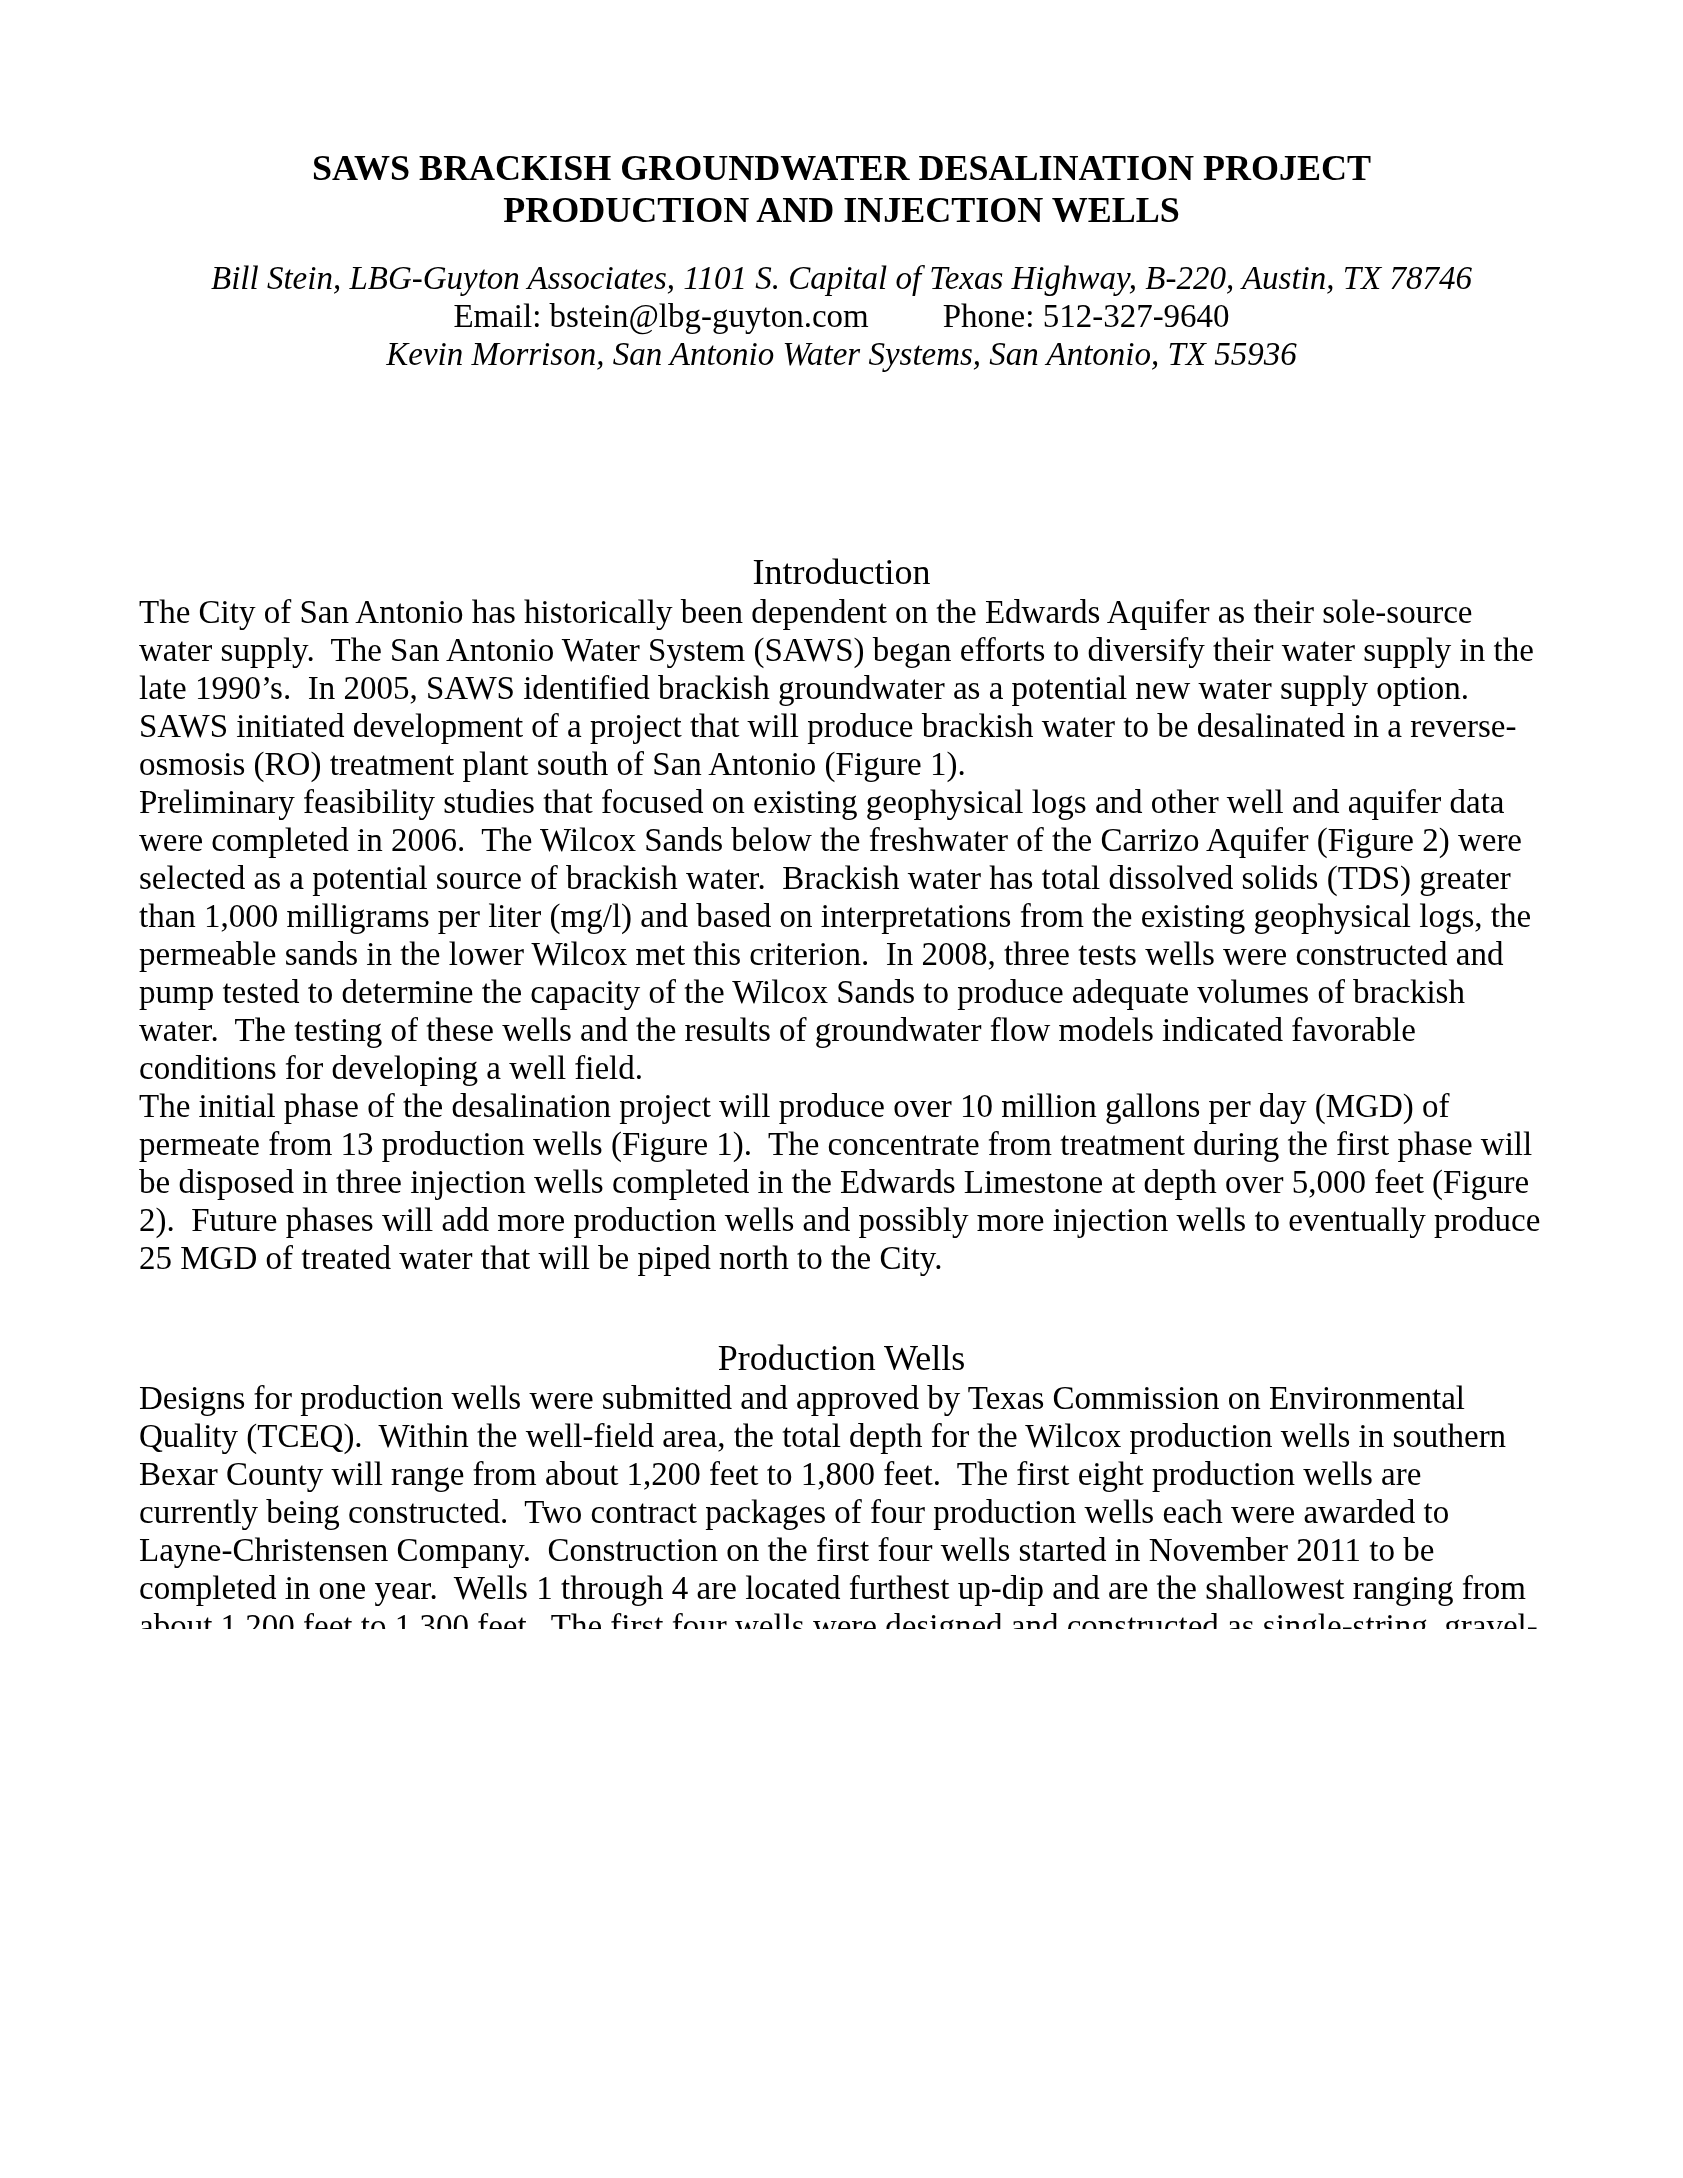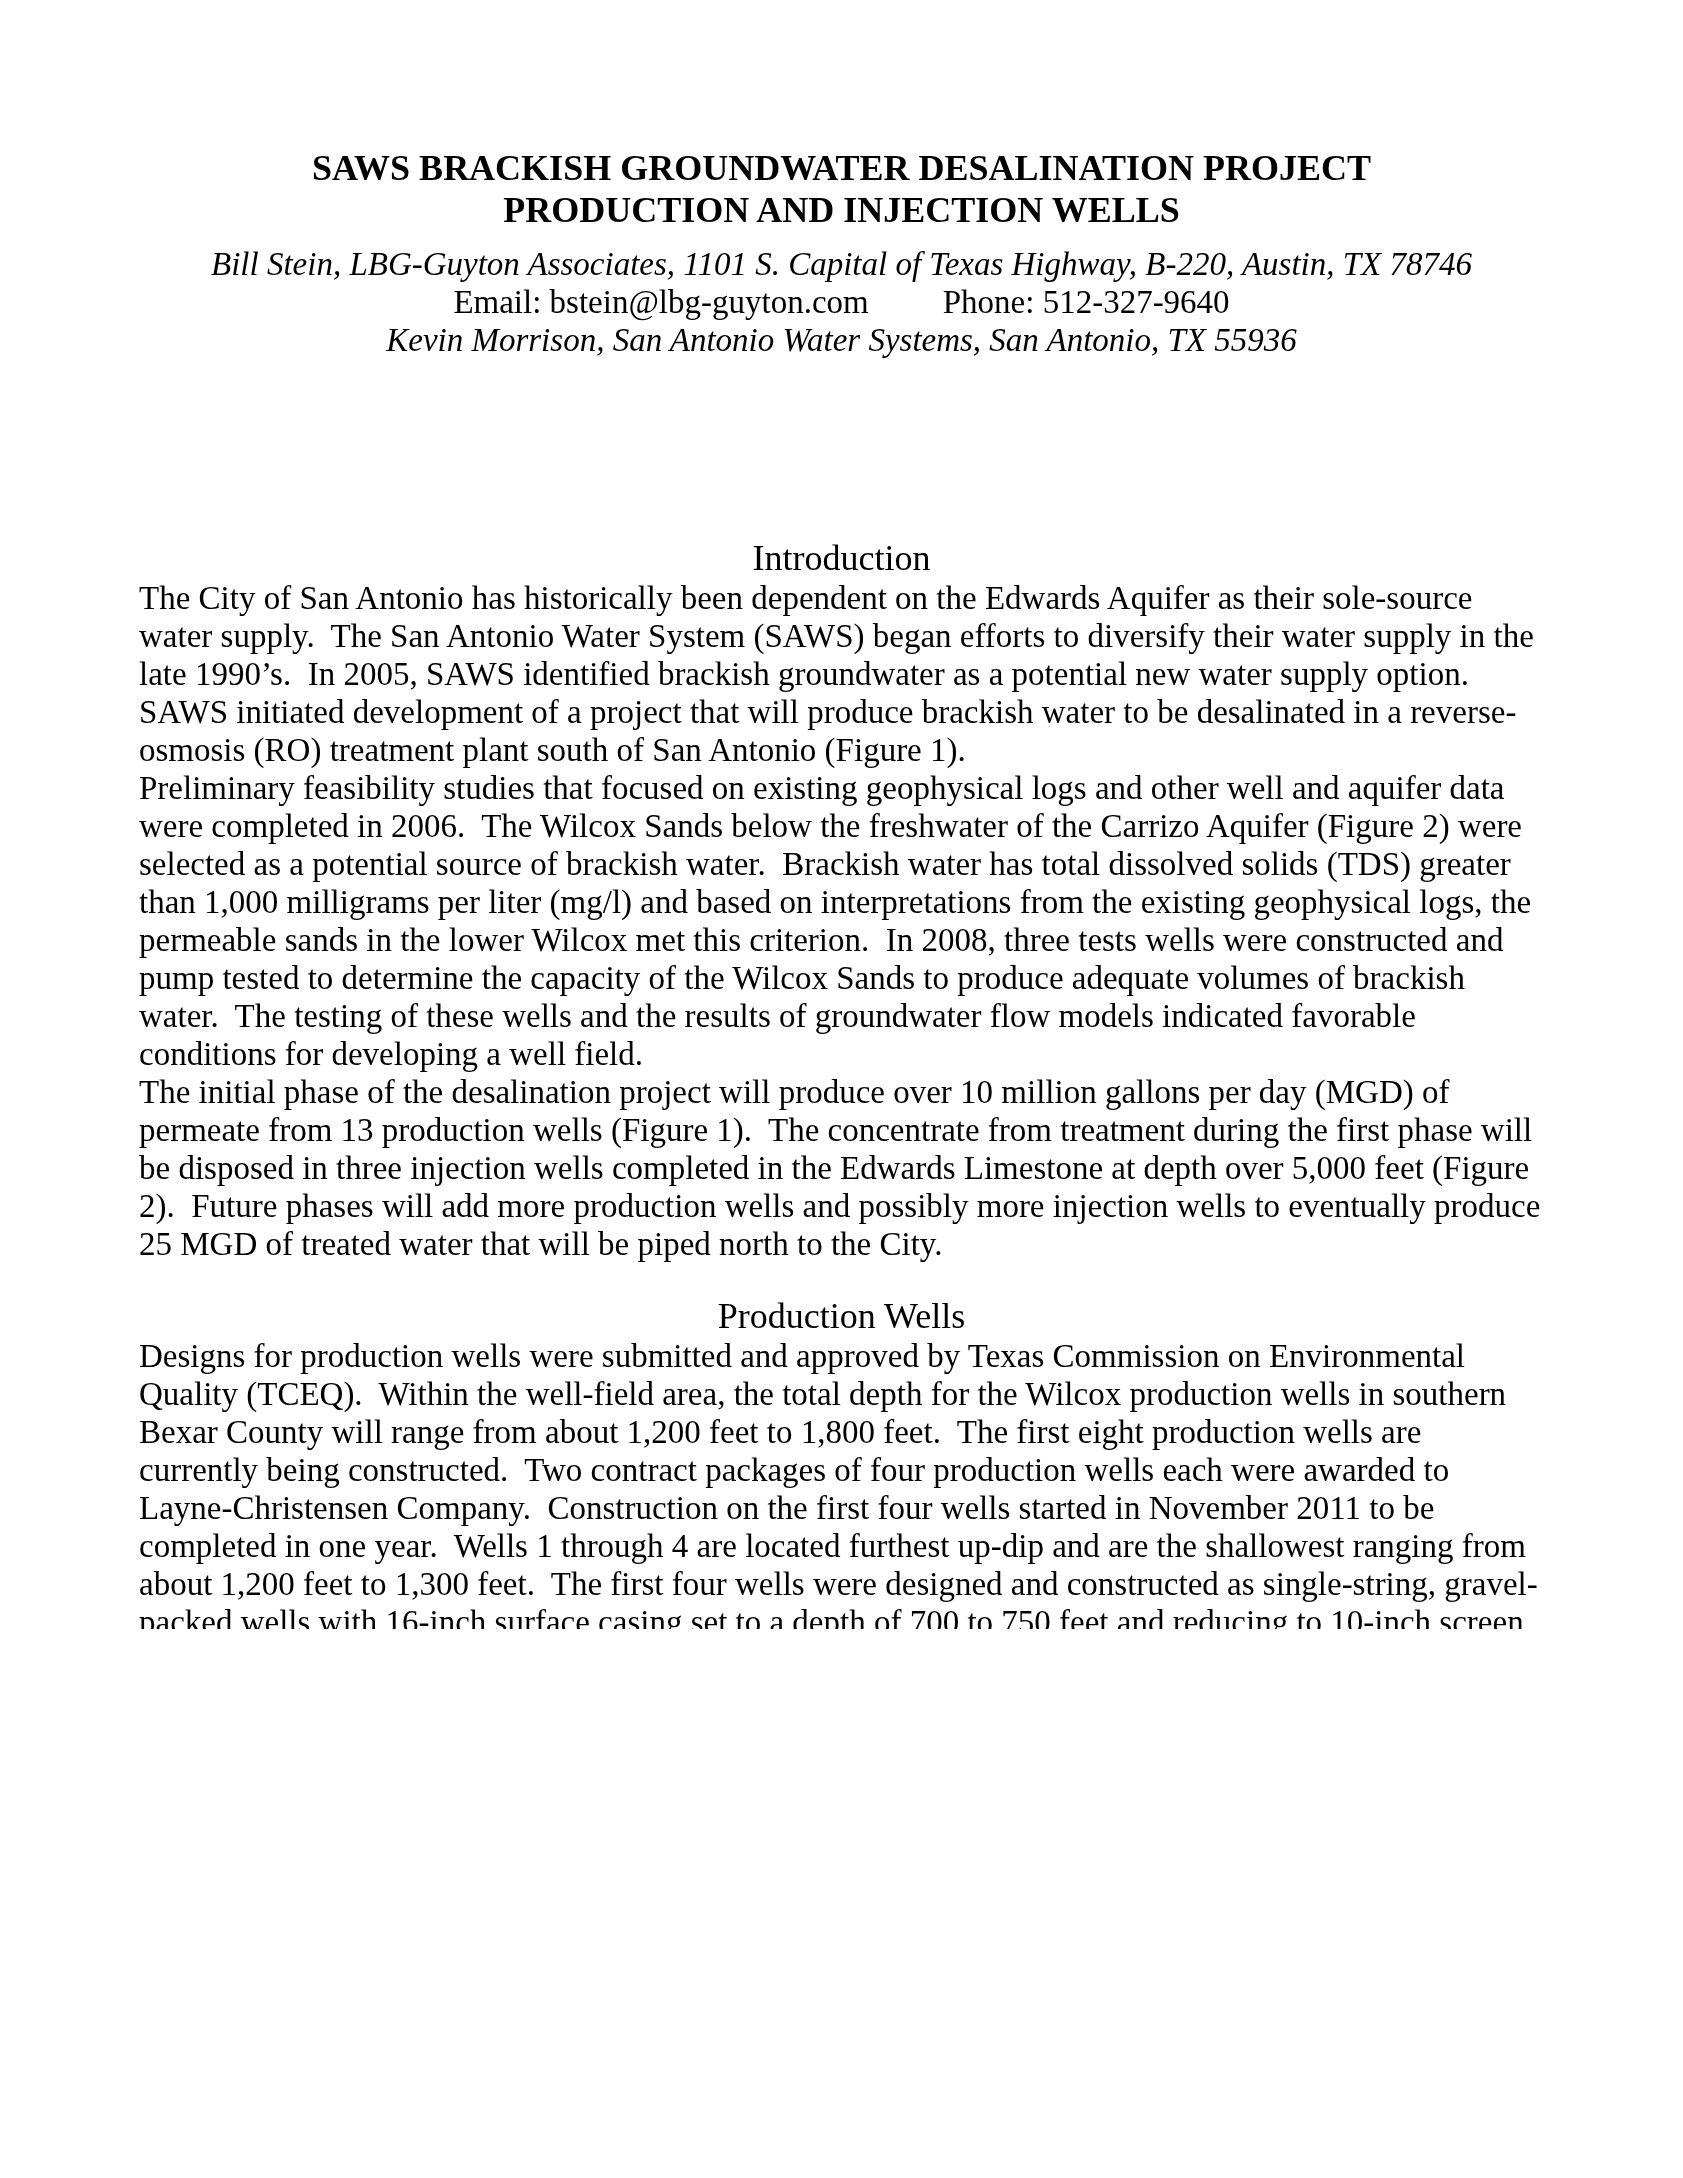--- a/index.html
+++ b/index.html
@@ -28,7 +28,7 @@
     line-height: 42px;
   }
   .author-block {
-    margin-top: 14px;
+    margin-top: 28px;
     text-align: center;
     font-size: 33px;
     line-height: 38px;

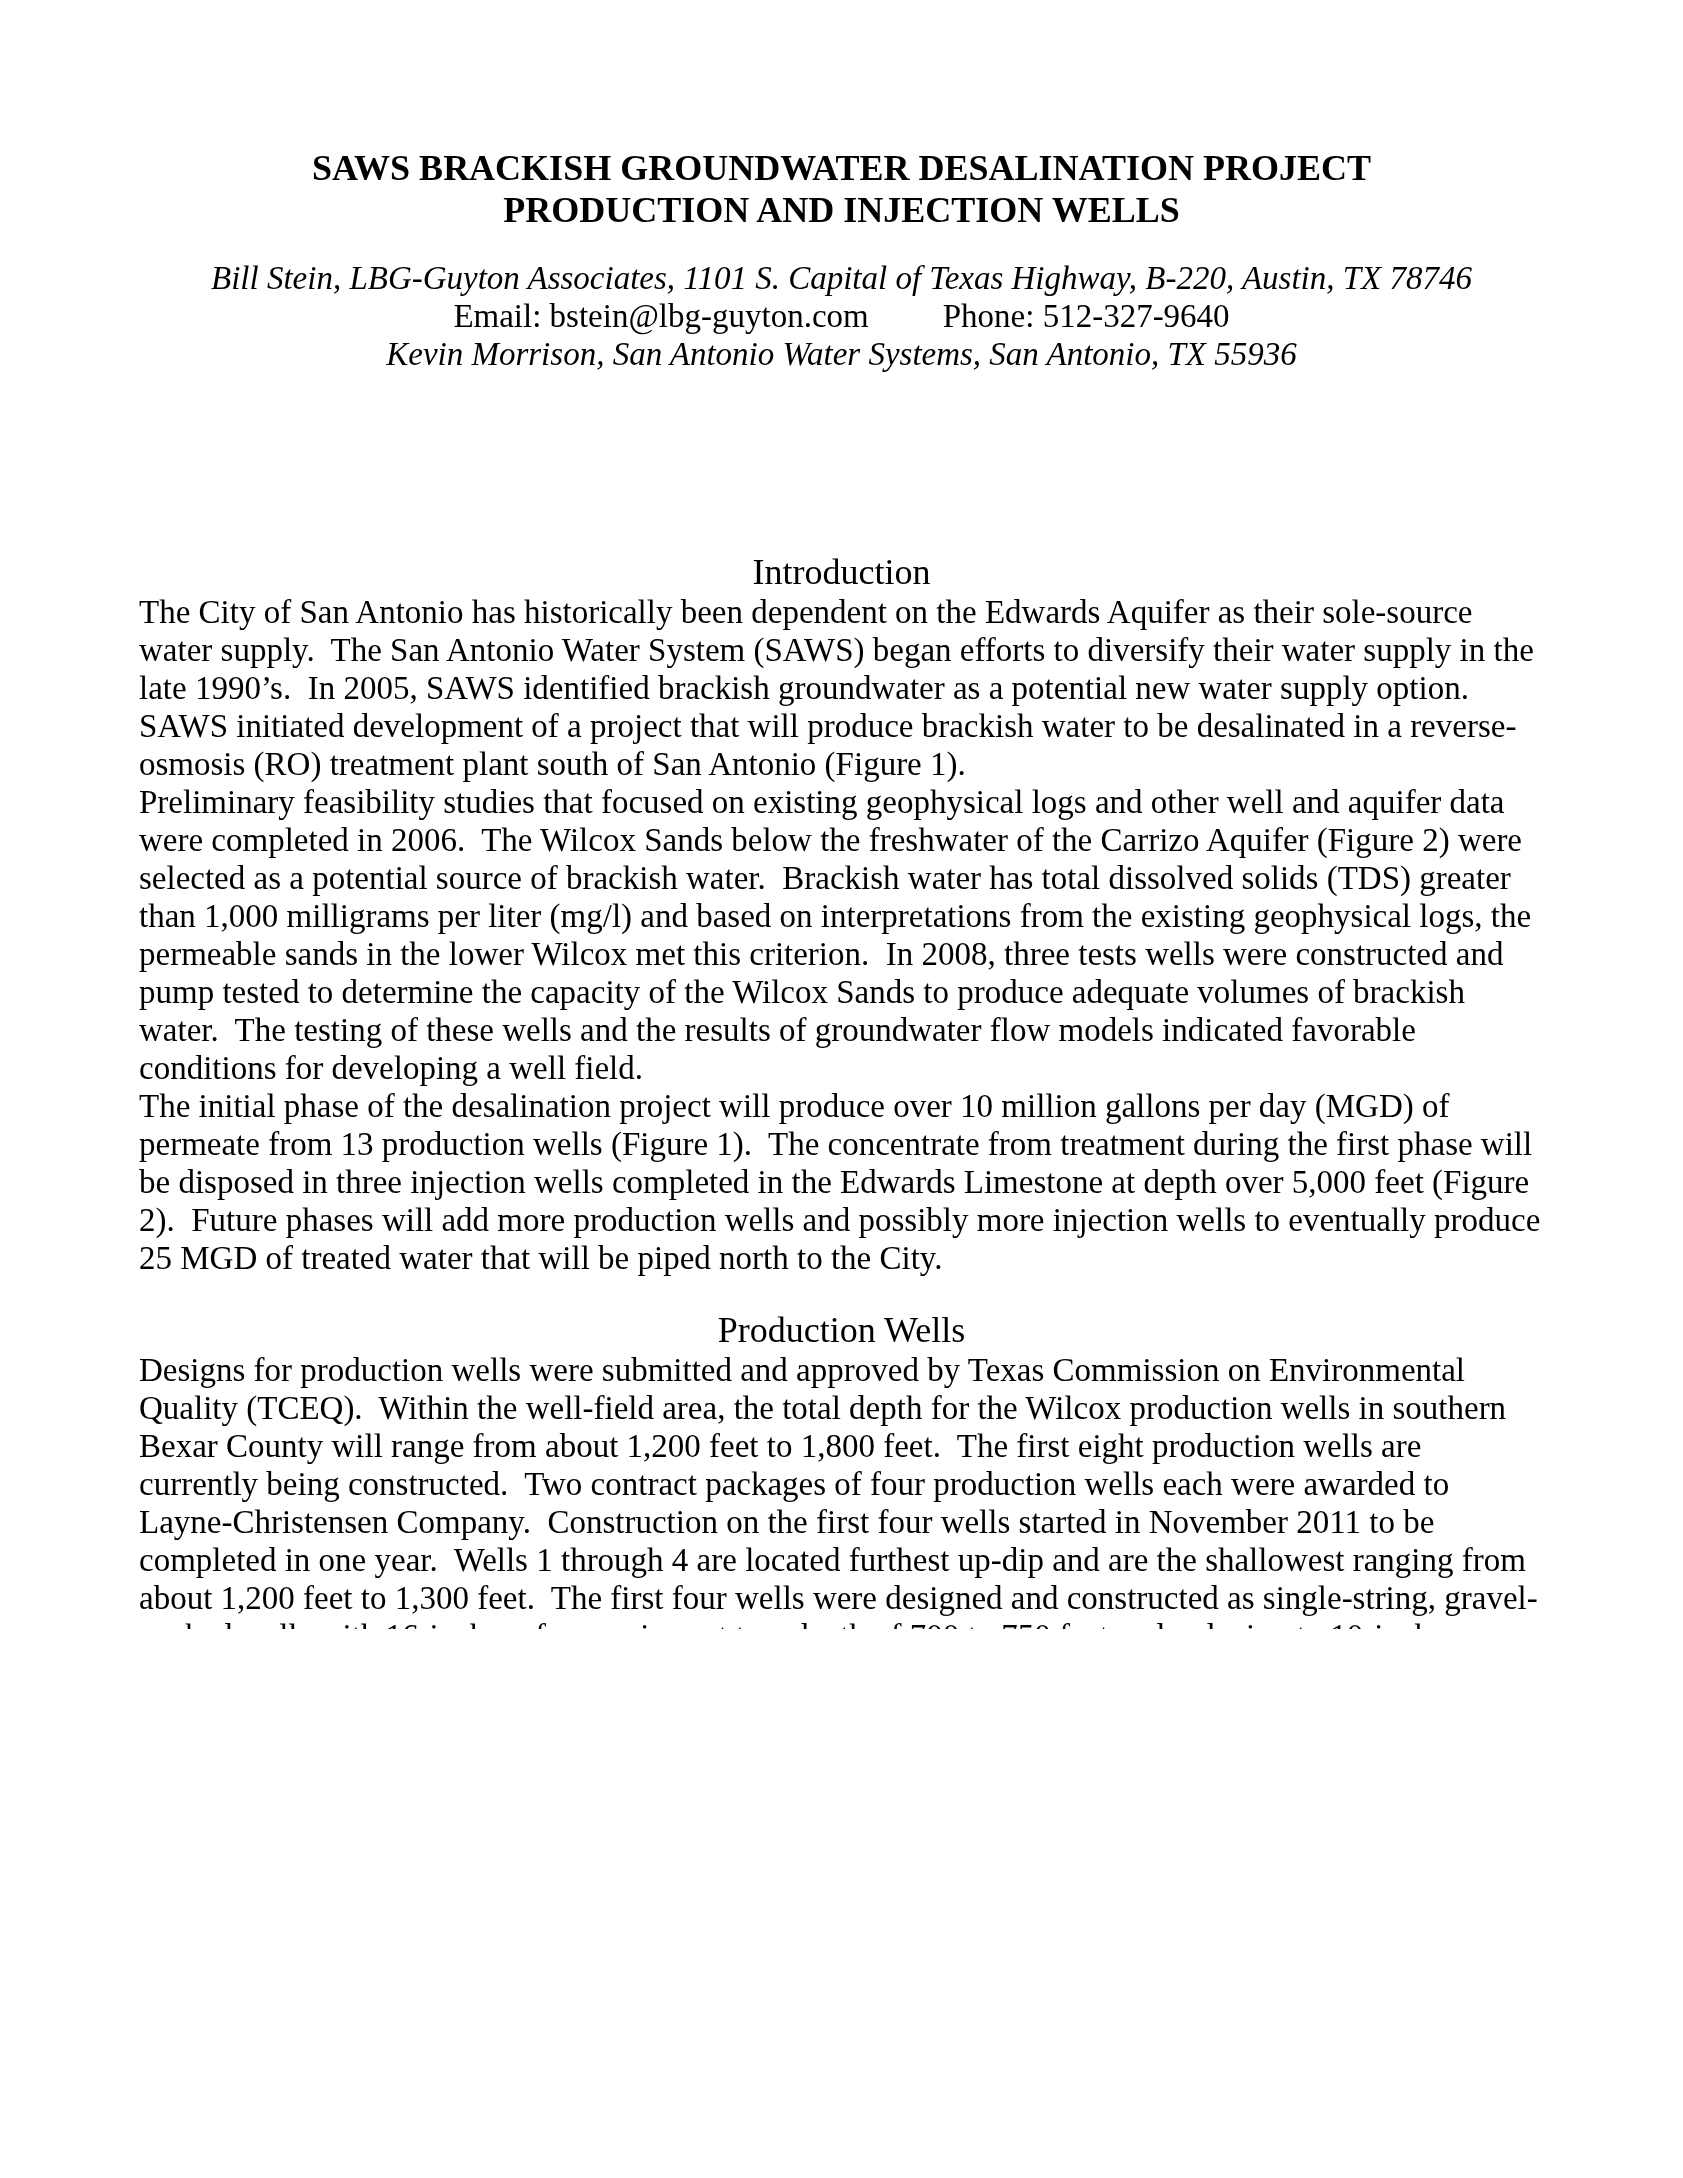--- a/index.html
+++ b/index.html
@@ -49,7 +49,7 @@
     line-height: 42px;
   }
   .heading-introduction { margin-top: 178px; }
-  .heading-production   { margin-top: 32px; }
+  .heading-production   { margin-top: 60px; }
   p.body-para {
     margin: 0;
     text-align: left;

